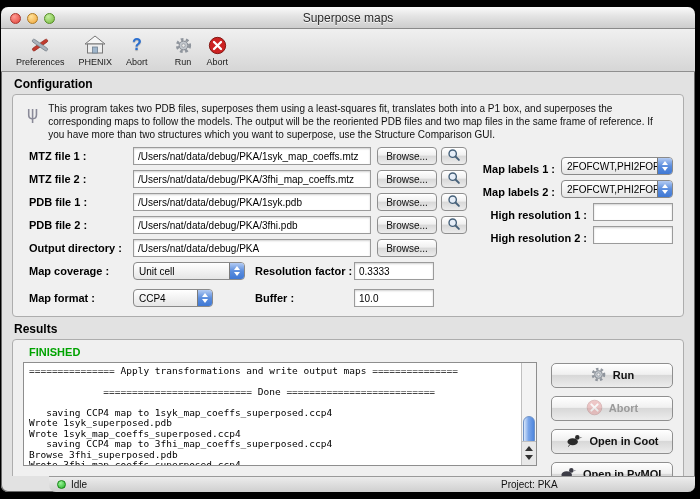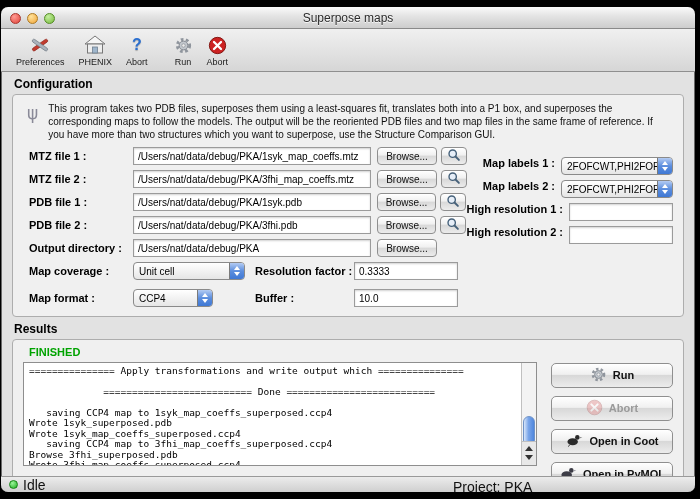--- a/index.html
+++ b/index.html
@@ -56,7 +56,7 @@
     font-family:"Liberation Sans",sans-serif; box-shadow: inset 0 1px 0 #fff; cursor:default; }
   .browse { width:60px; height:18px; margin-left:6px; }
   .mag-btn { width:26px; height:18px; margin-left:4px; display:flex; align-items:center; justify-content:center; }
-  .right-group { margin-left:auto; display:flex; align-items:flex-start;margin-top:20px; }
+  .right-group { margin-left:auto; display:flex; align-items:flex-end;margin-top:20px; }
   .f-label2 { font-size:11px; font-weight:bold; color:#000; margin-right:6px; white-space:nowrap; }
   .f-label2p { width:99px; font-size:11px; font-weight:bold; color:#000; flex:0 0 auto; }
 

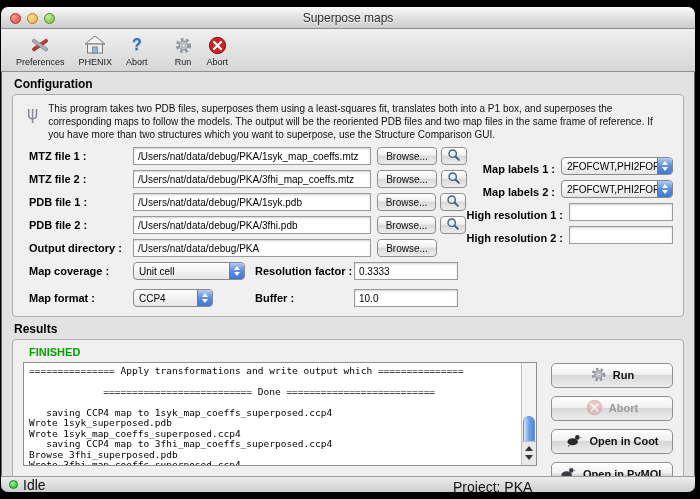--- a/index.html
+++ b/index.html
@@ -50,7 +50,7 @@
     font-family:"Liberation Sans",sans-serif; padding:0 4px; color:#000;
     box-shadow: inset 0 1px 2px rgba(0,0,0,.18); }
   .f-input.path { width:238px; }
-  .f-input.small { width:104px; }
+  .f-input.small { width:80px; }
   .btn { background:linear-gradient(#ffffff,#f0f0f0 45%,#d8d8d8 50%,#ececec);
     border:1px solid #8f8f8f; border-radius:4px; font-size:10px; color:#111;
     font-family:"Liberation Sans",sans-serif; box-shadow: inset 0 1px 0 #fff; cursor:default; }

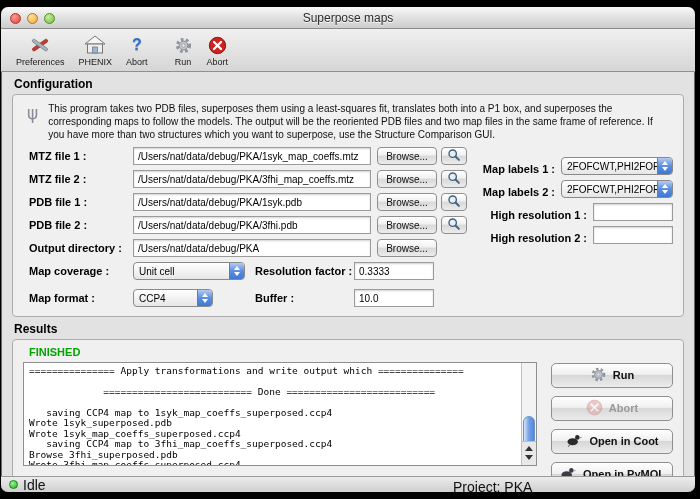--- a/index.html
+++ b/index.html
@@ -294,7 +294,7 @@
       <div class="results-body">
         <div class="console">
           <div class="console-inner">
-            <div class="console-line">=============== Apply transformations and write output which ===============</div>
+            <div class="console-line">=============== Apply transformations and write output maps ===============</div>
             <div class="console-line"></div>
             <div class="console-line">             ========================== Done ==========================</div>
             <div class="console-line"></div>

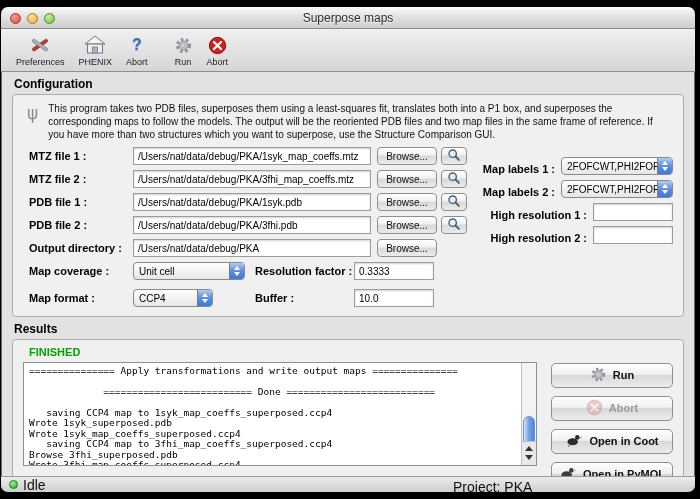--- a/index.html
+++ b/index.html
@@ -98,7 +98,7 @@
   
   .statusbar { flex:0 0 16px; height:16px; border-top:1px solid #9a9a9a;
     background:linear-gradient(#ececec,#cfcfcf); display:flex; align-items:center;
-    padding:0 8px; font-size:14px; color:#111; position:relative; border-radius:0 0 7px 7px; }
+    padding:0 8px; font-size:10px; color:#111; position:relative; border-radius:0 0 7px 7px;margin-left:48px; }
   .status-dot { width:9px; height:9px; border-radius:50%; margin-right:5px;
     background:radial-gradient(circle at 35% 30%, #9bf59b, #1fae1f); border:1px solid #158515; }
   .project-label { position:absolute; left:452px; top:2px; }

